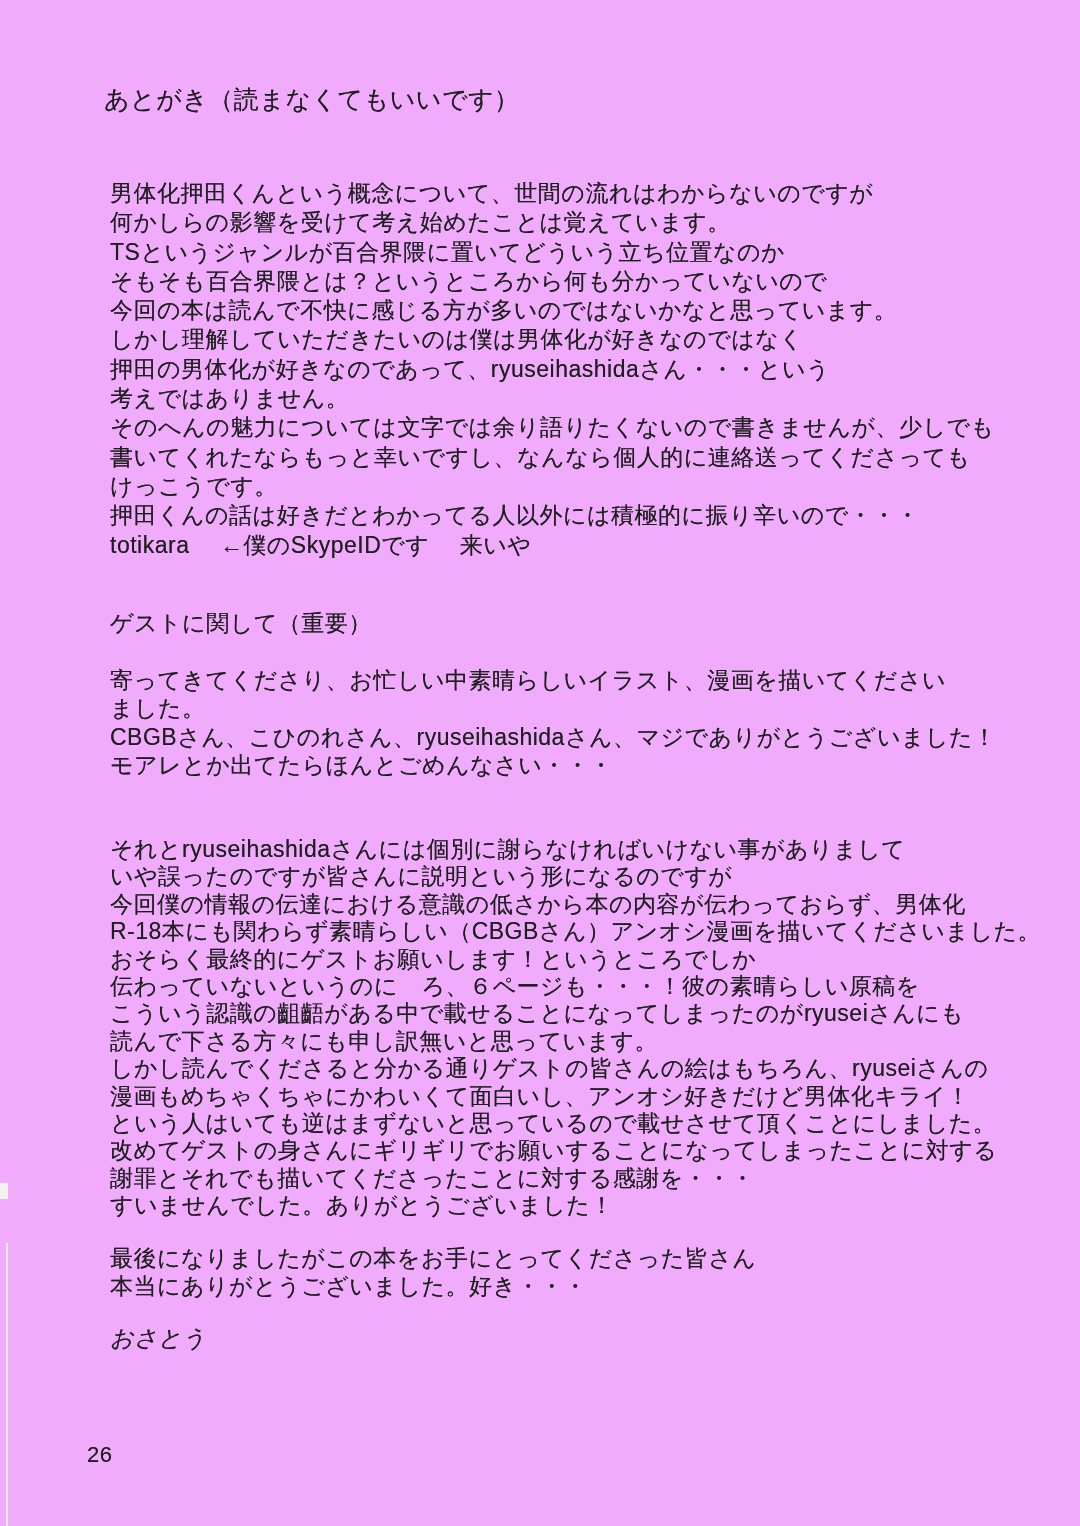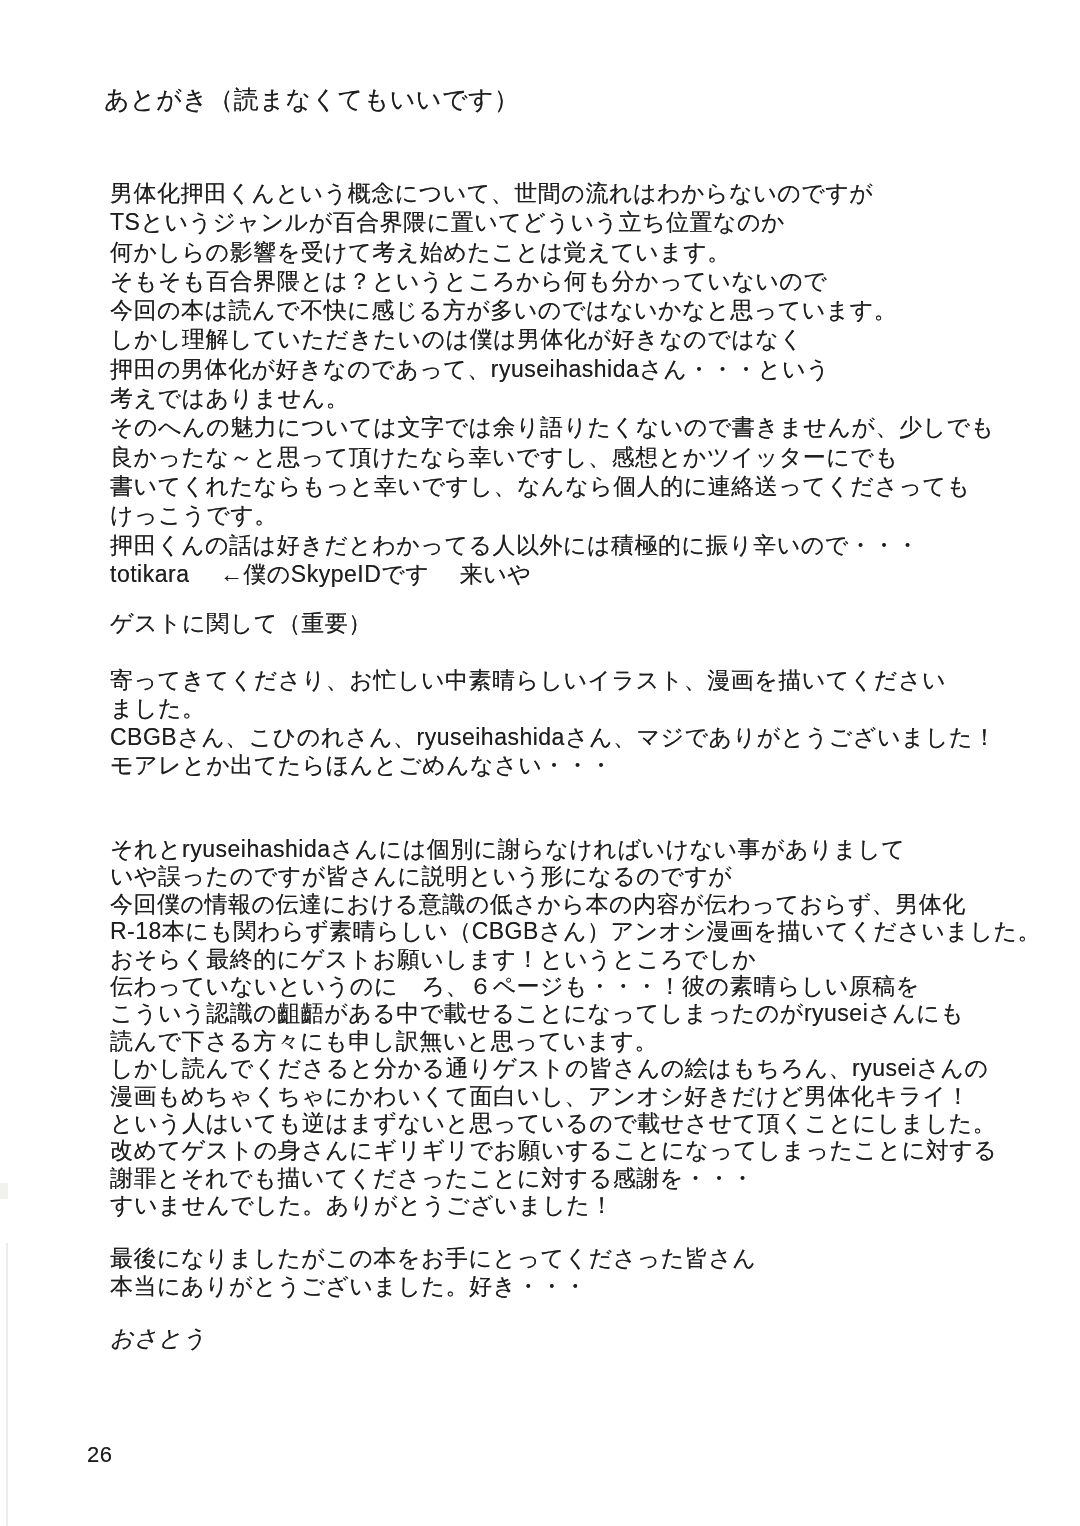--- a/index.html
+++ b/index.html
@@ -12,7 +12,7 @@
     width: 1080px;
     height: 1526px;
     margin: 0 auto;
-    background: #ffffff;
+    background: #f0abfc;
     overflow: hidden;
     font-family: "Liberation Sans", "DejaVu Sans", sans-serif;
     color: #1e1e1e;

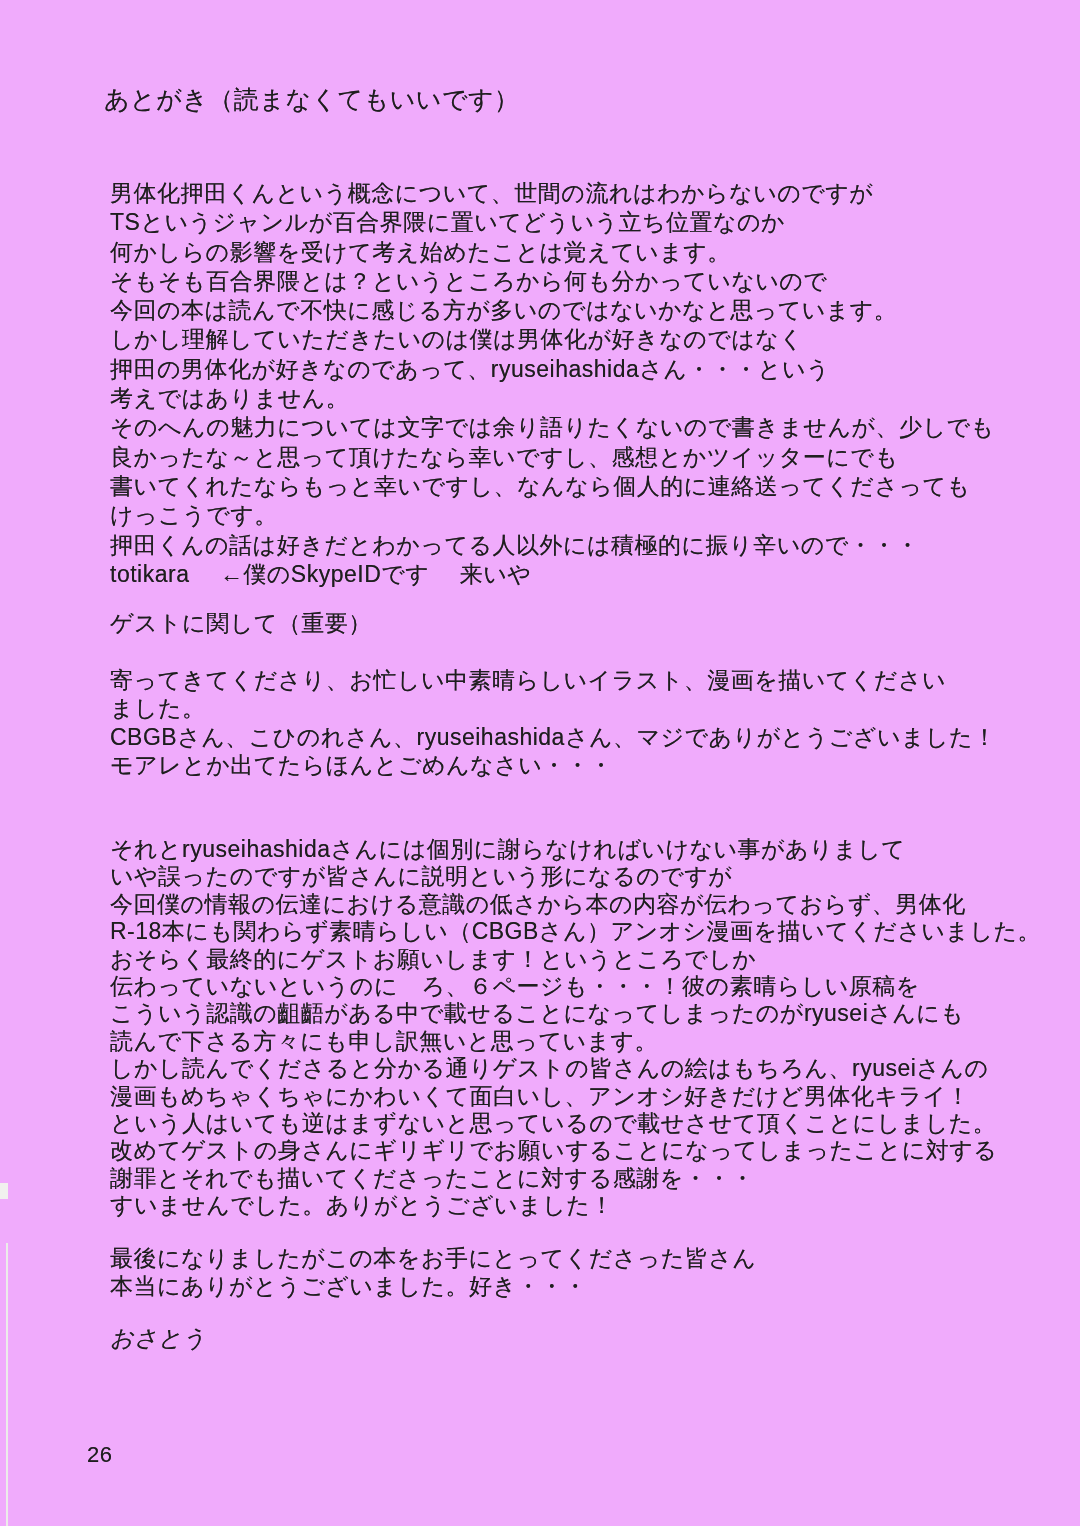--- a/index.html
+++ b/index.html
@@ -81,8 +81,8 @@
 
   <section class="para p-intro">
       <div class="line">男体化押田くんという概念について、世間の流れはわからないのですが</div>
+      <div class="line">何かしらの影響を受けて考え始めたことは覚えています。</div>
       <div class="line">TSというジャンルが百合界隈に置いてどういう立ち位置なのか</div>
-      <div class="line">何かしらの影響を受けて考え始めたことは覚えています。</div>
       <div class="line">そもそも百合界隈とは？というところから何も分かっていないので</div>
       <div class="line">今回の本は読んで不快に感じる方が多いのではないかなと思っています。</div>
       <div class="line">しかし理解していただきたいのは僕は男体化が好きなのではなく</div>

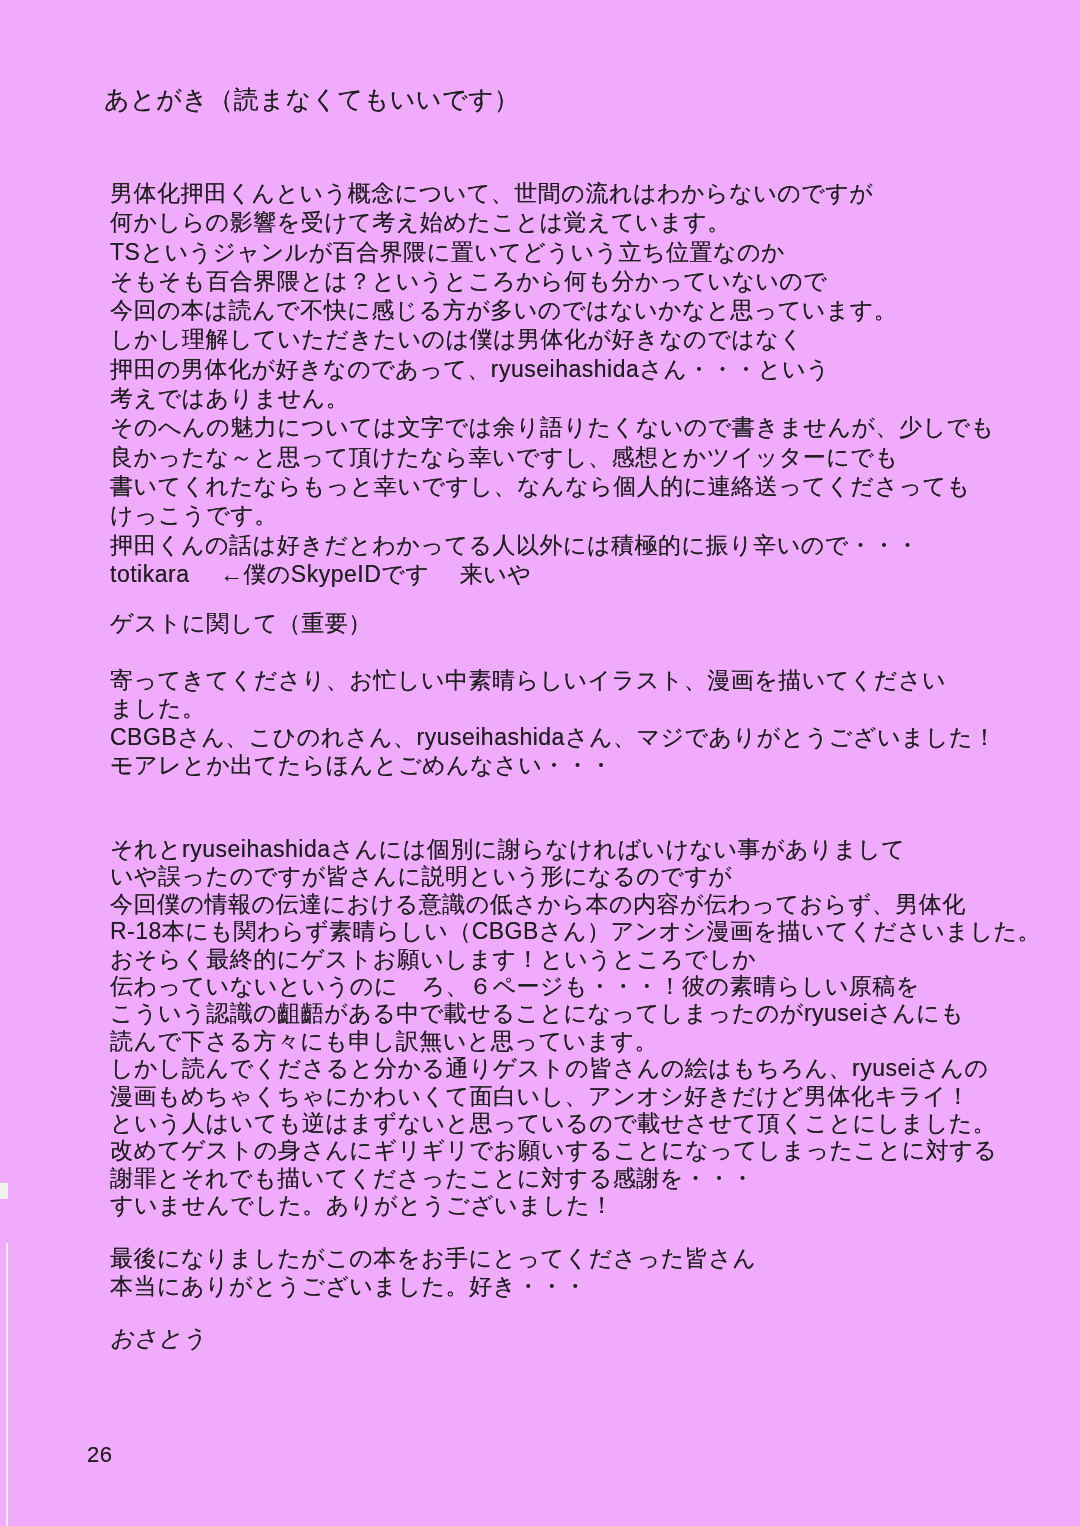--- a/index.html
+++ b/index.html
@@ -89,7 +89,6 @@
       <div class="line">押田の男体化が好きなのであって、ryuseihashidaさん・・・という</div>
       <div class="line">考えではありません。</div>
       <div class="line">そのへんの魅力については文字では余り語りたくないので書きませんが、少しでも</div>
-      <div class="line">良かったな～と思って頂けたなら幸いですし、感想とかツイッターにでも</div>
       <div class="line">書いてくれたならもっと幸いですし、なんなら個人的に連絡送ってくださっても</div>
       <div class="line">けっこうです。</div>
       <div class="line">押田くんの話は好きだとわかってる人以外には積極的に振り辛いので・・・</div>

